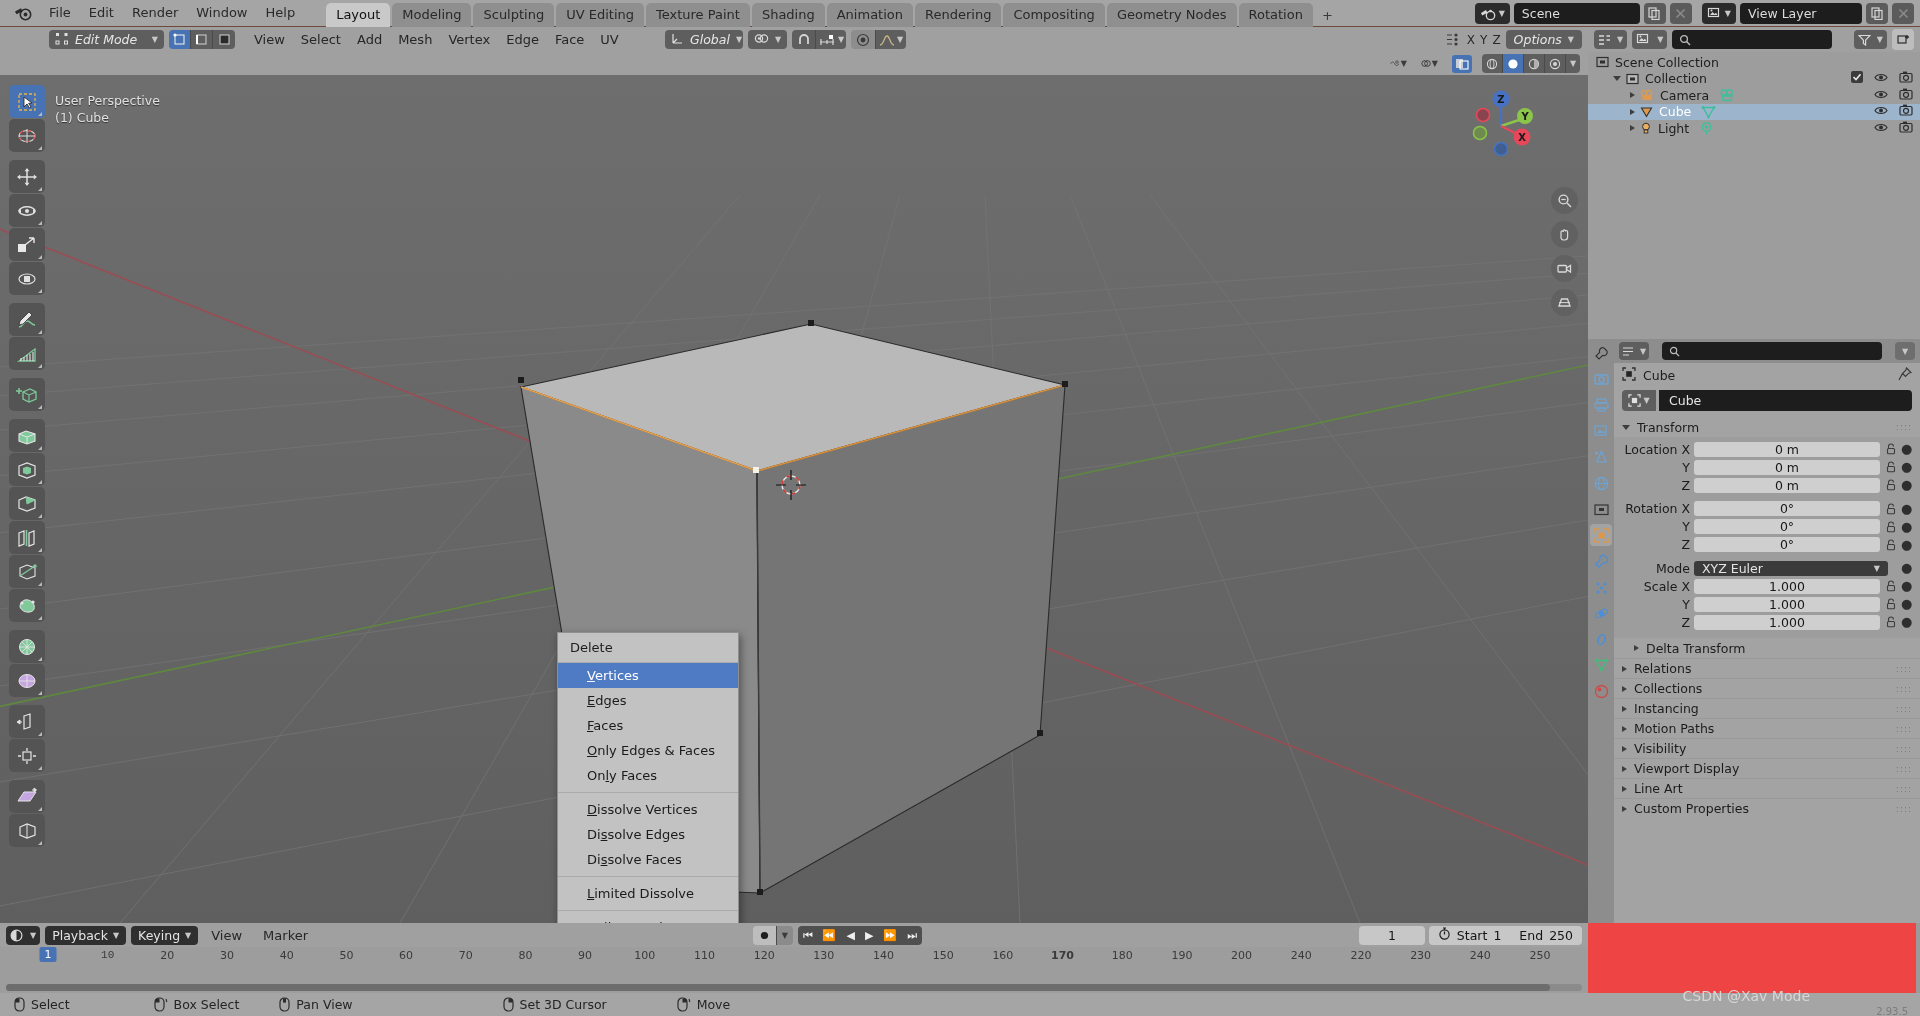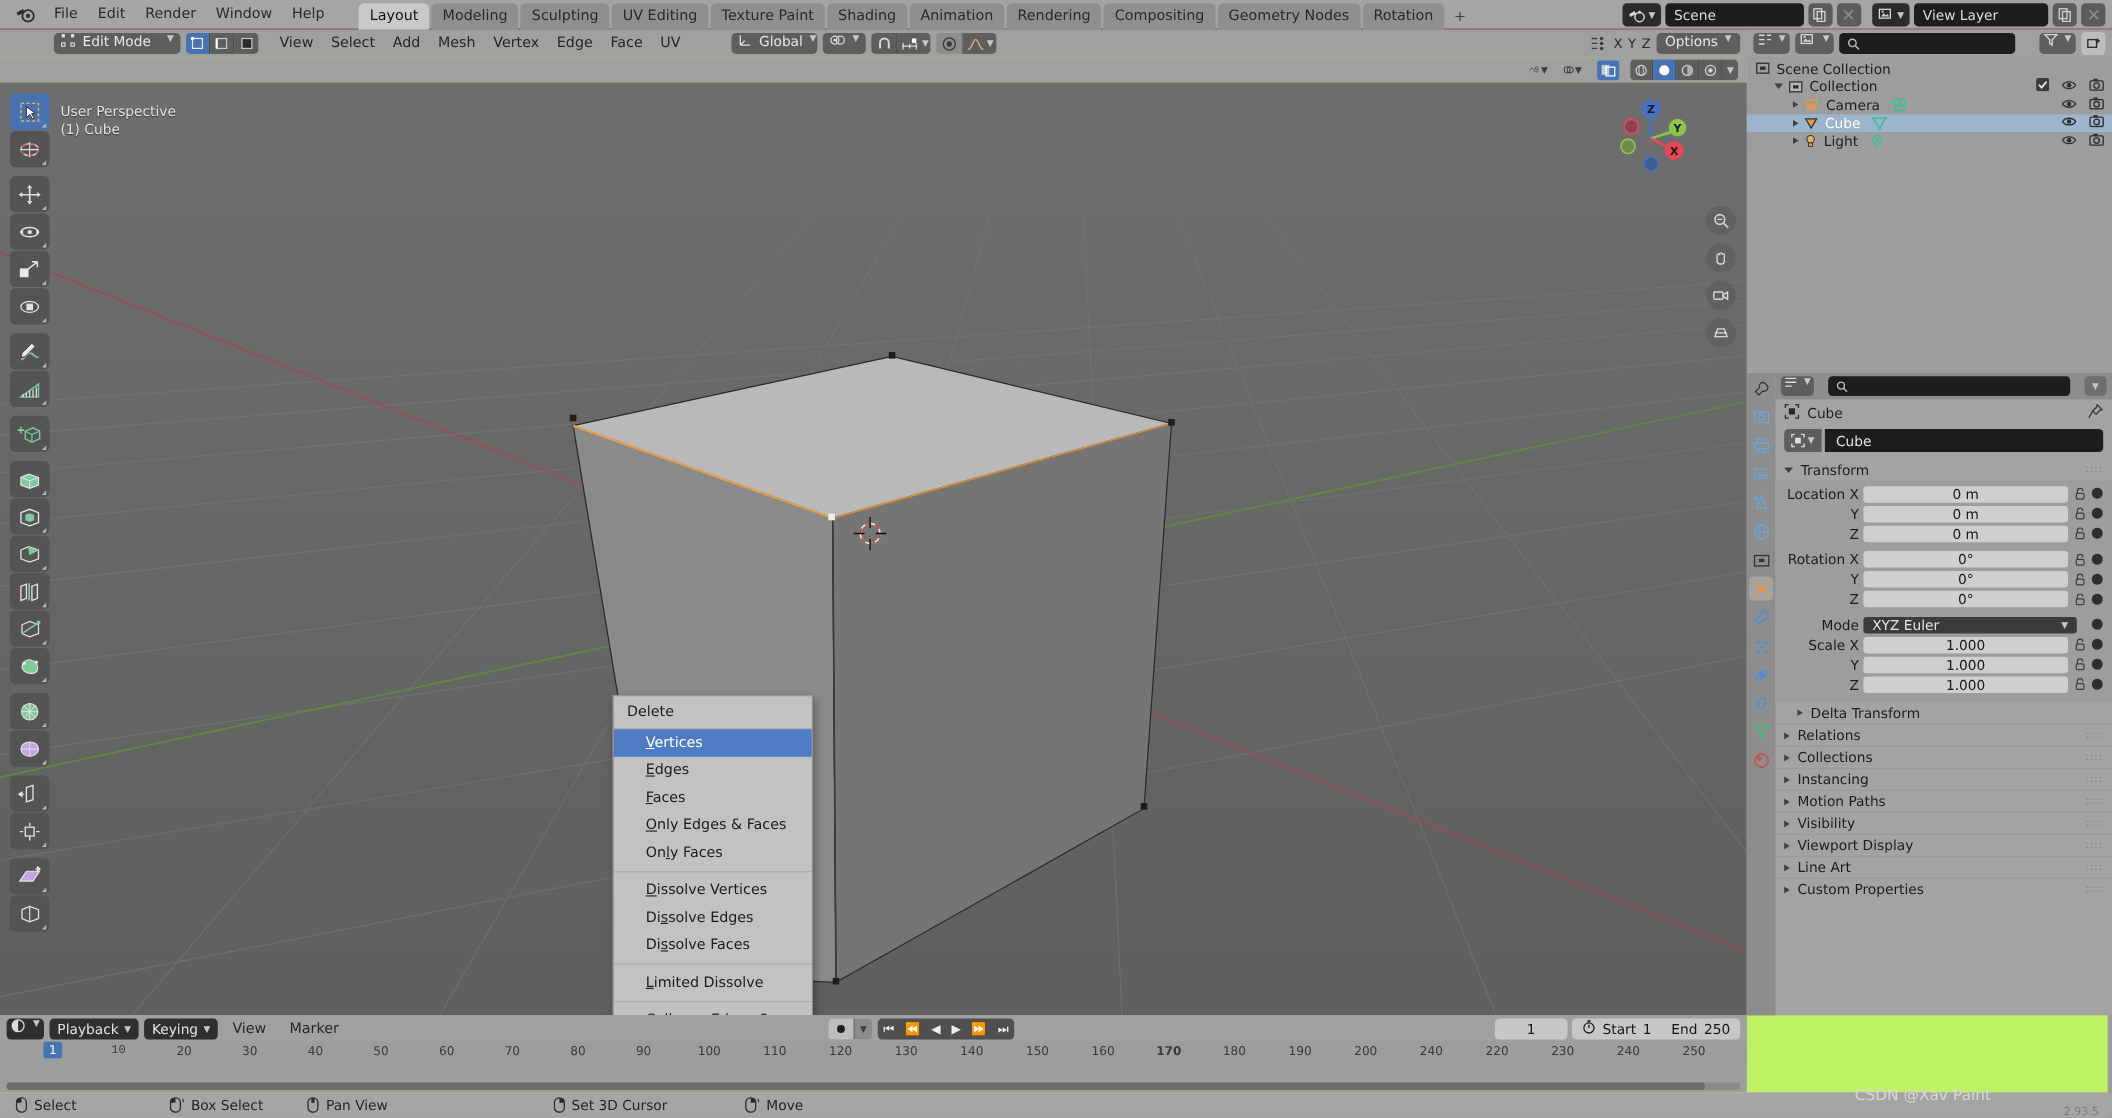--- a/index.html
+++ b/index.html
@@ -5,7 +5,7 @@
   * { box-sizing: border-box; margin:0; padding:0; }
   html,body { width:1920px; height:1016px; overflow:hidden; background:#9a9a9a;
     font-family:"DejaVu Sans", sans-serif; font-size:13px; color:#e8e8e8; -webkit-font-smoothing:antialiased;}
-  .app { position:relative; width:1916px; height:1016px; background:#bef264;padding-left:47px; }
+  .app { position:relative; width:1916px; height:1016px; background:#ef4444;padding-left:47px; }
 
   
   .topbar { position:absolute; left:0; top:0; width:1920px; height:27px; background:#a5a5a5;

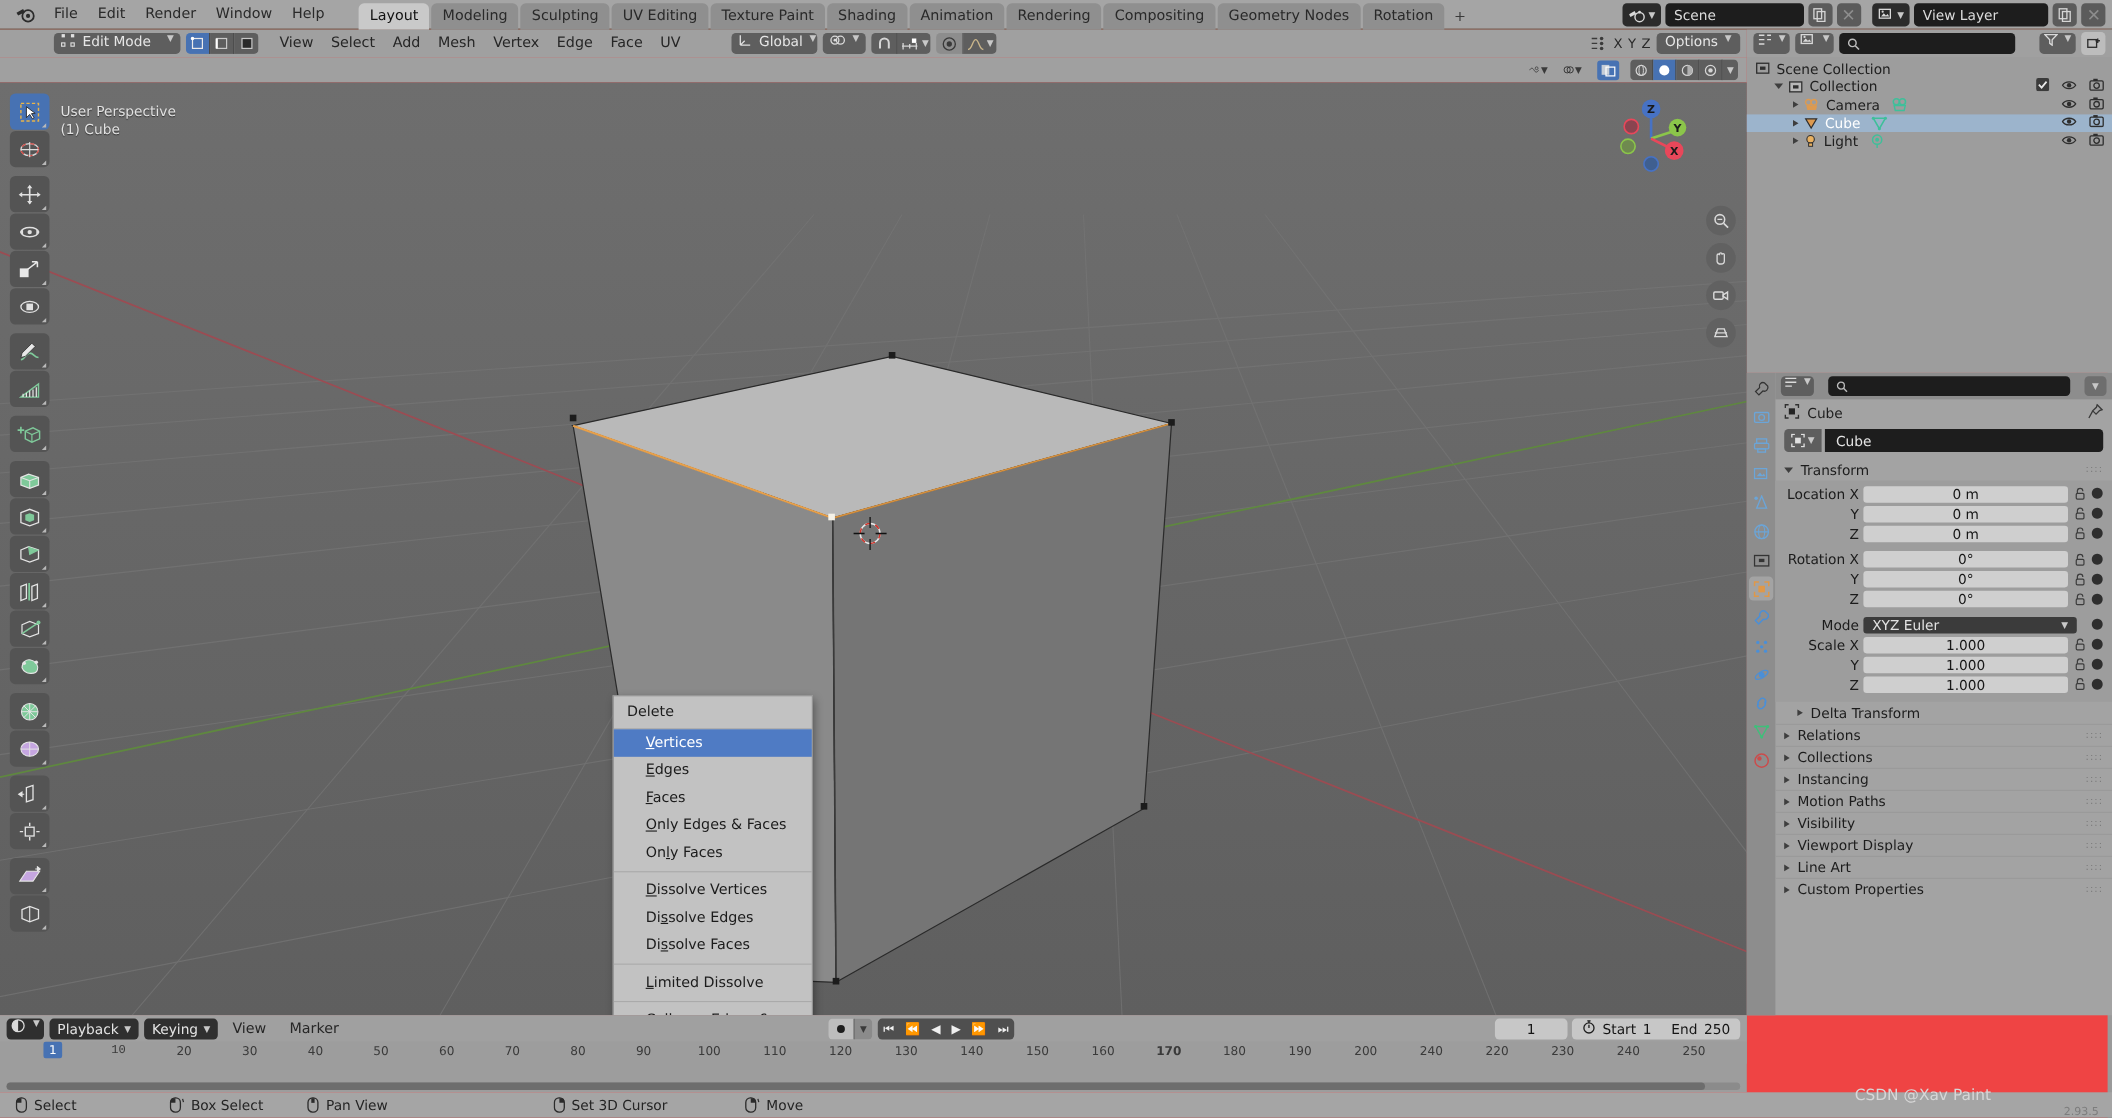--- a/index.html
+++ b/index.html
@@ -29,8 +29,8 @@
   
   .vp-header { position:absolute; left:0; top:27px; width:1588px; height:25px; background:#a0a0a0;
                display:flex; align-items:center; padding:0 6px; gap:5px;}
-  .hdr-dd { background:#5e5e5e; border-radius:4px; height:19px; display:flex; 
-            padding:0 6px; gap:6px; color:#e6e6e6; font-size:12.5px;}
+  .hdr-dd { background:#5e5e5e; border-radius:4px; height:19px; display:flex; align-items:center;
+            padding:0 6px; gap:6px; color:#e6e6e6; font-size:12.5px;font-style:italic;}
   .hdr-grp { display:flex; height:19px; border-radius:4px; overflow:hidden; }
   .hdr-grp > div { background:#5e5e5e; width:22px; display:flex; align-items:center; justify-content:center; border-right:1px solid #4a4a4a;}
   .hdr-grp > div:last-child{border-right:none;}

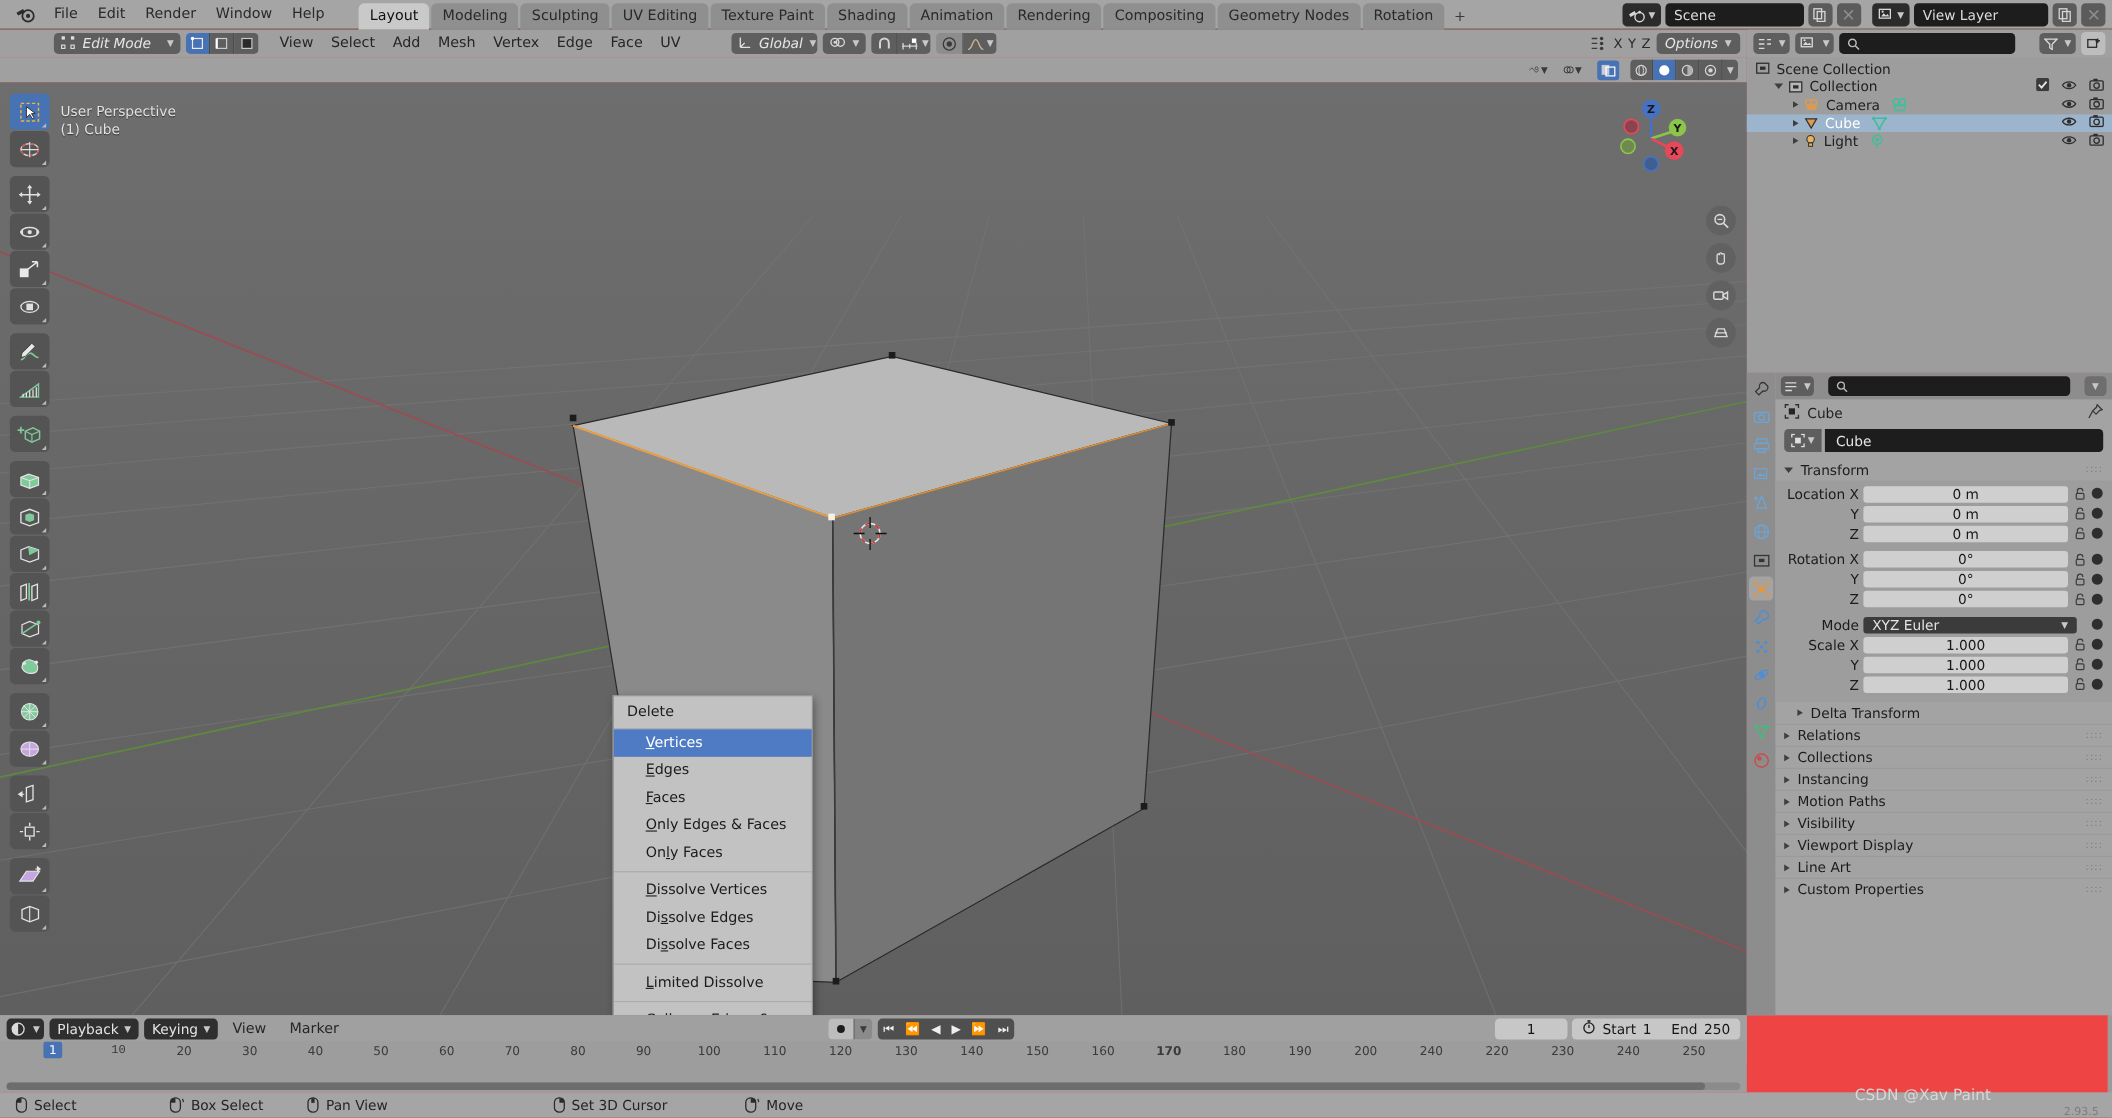--- a/index.html
+++ b/index.html
@@ -1270,7 +1270,7 @@
           <span>Move</span>
         </div>
       </div>
-    <div class="wm">CSDN @Xav Paint</div>
+    <div class="wm">CSDN @Xav Mode</div>
     <div class="sb-ver">2.93.5</div>
   </div>
 </div>

